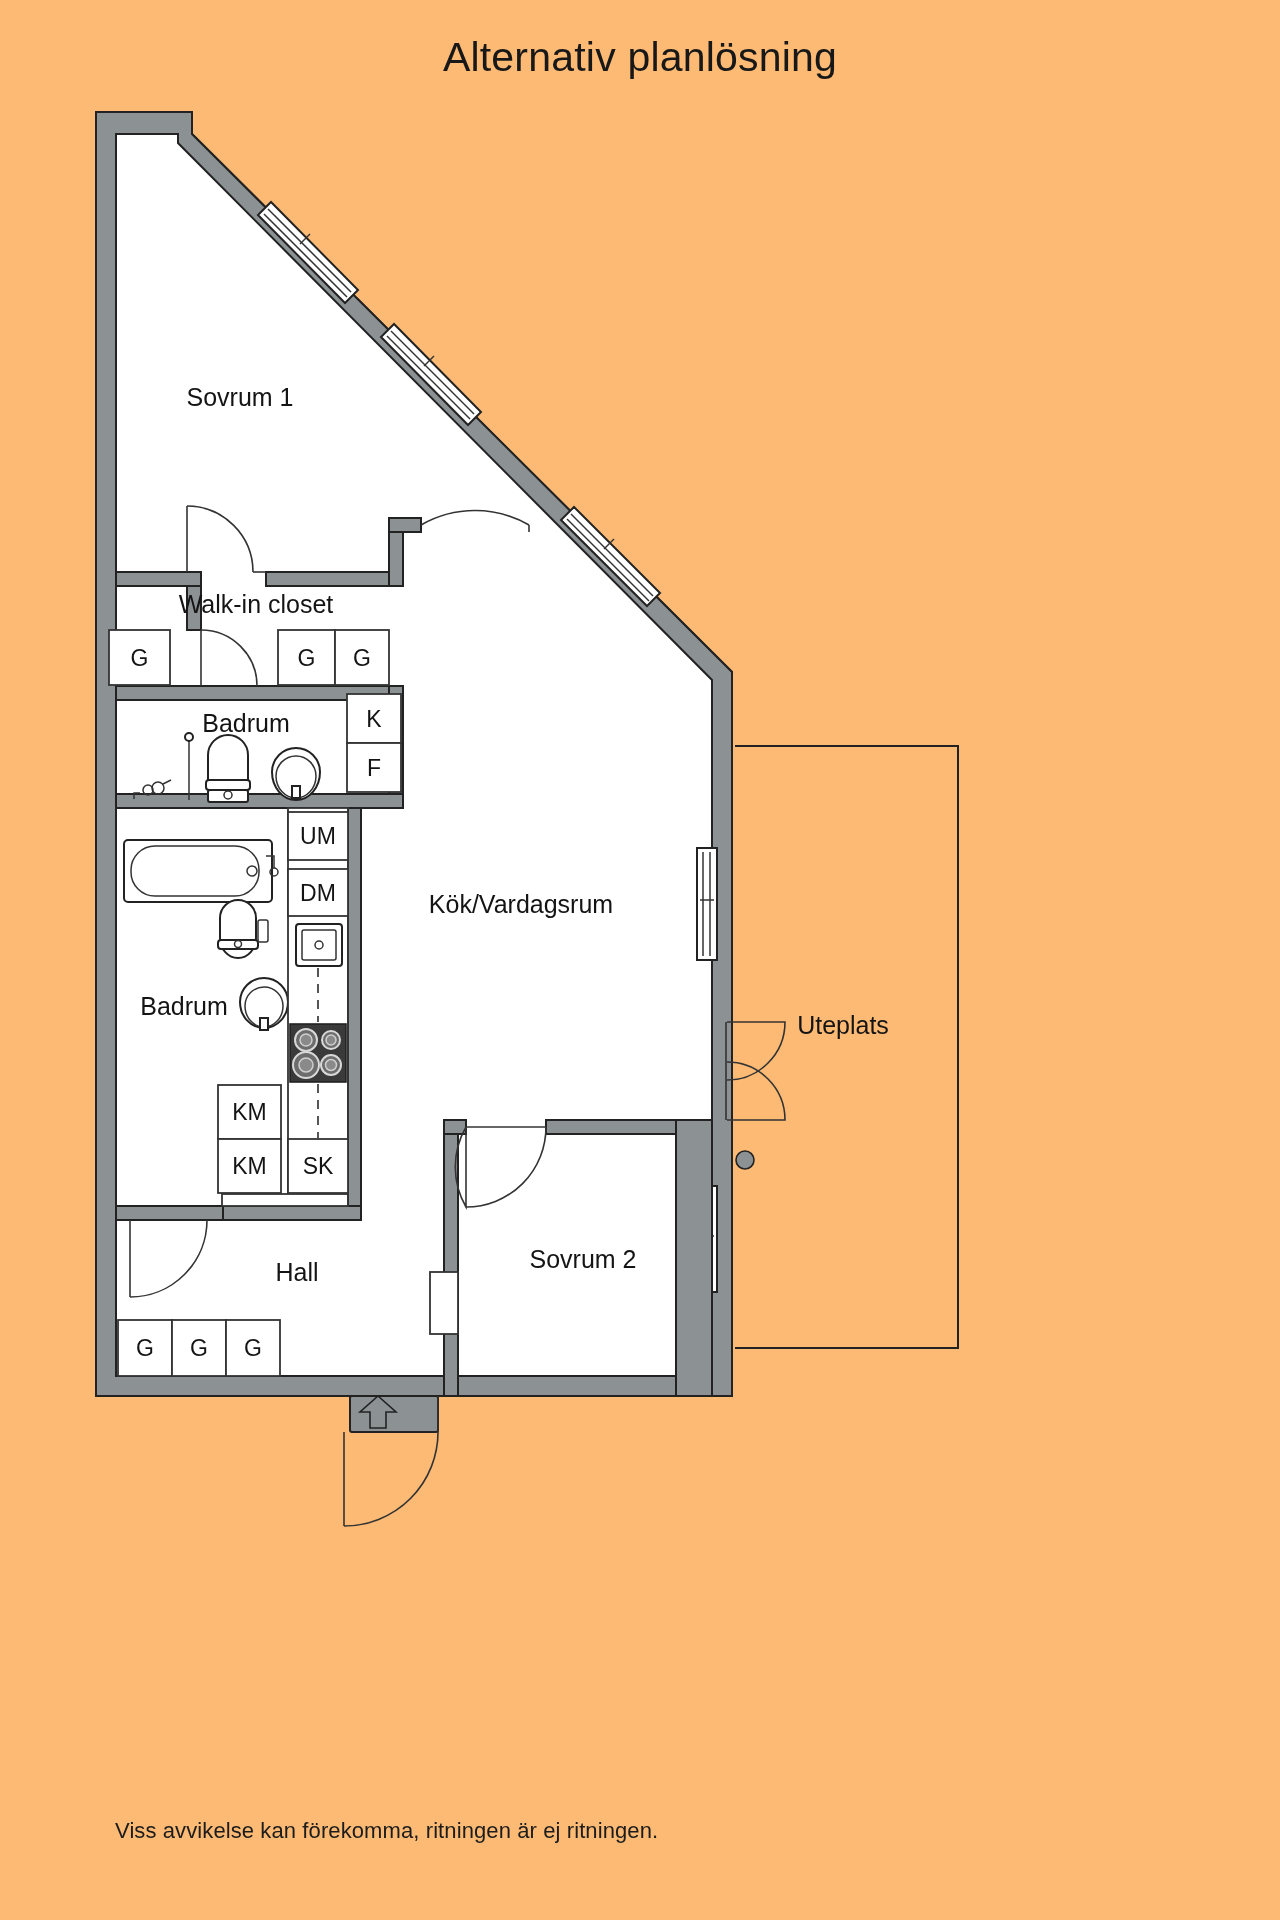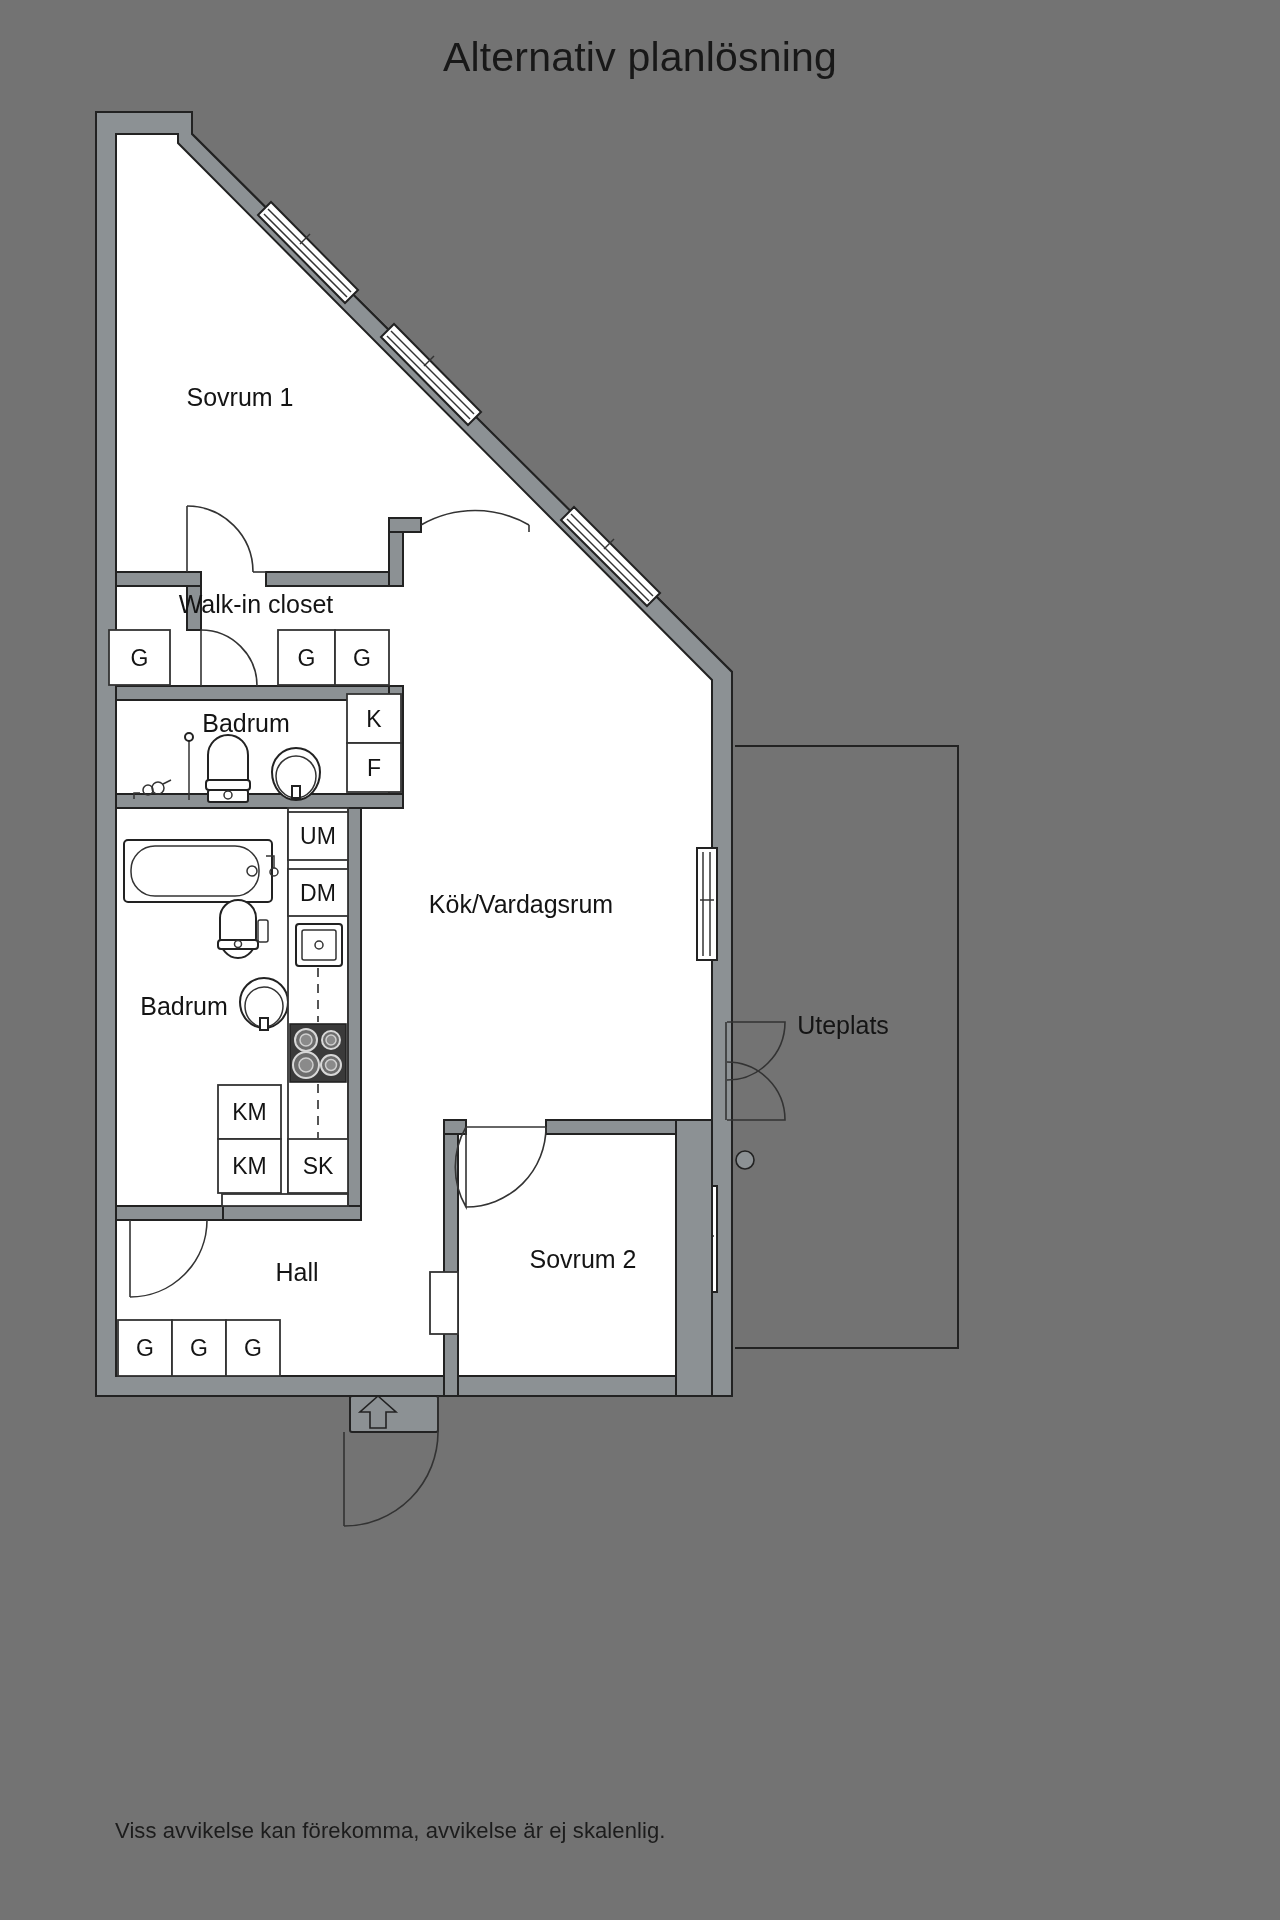--- a/index.html
+++ b/index.html
@@ -19,7 +19,7 @@
     position: relative;
     width: 1280px;
     height: 1920px;
-    background: #737373;
+    background: #fdba74;
   }
   .title {
     position: absolute;

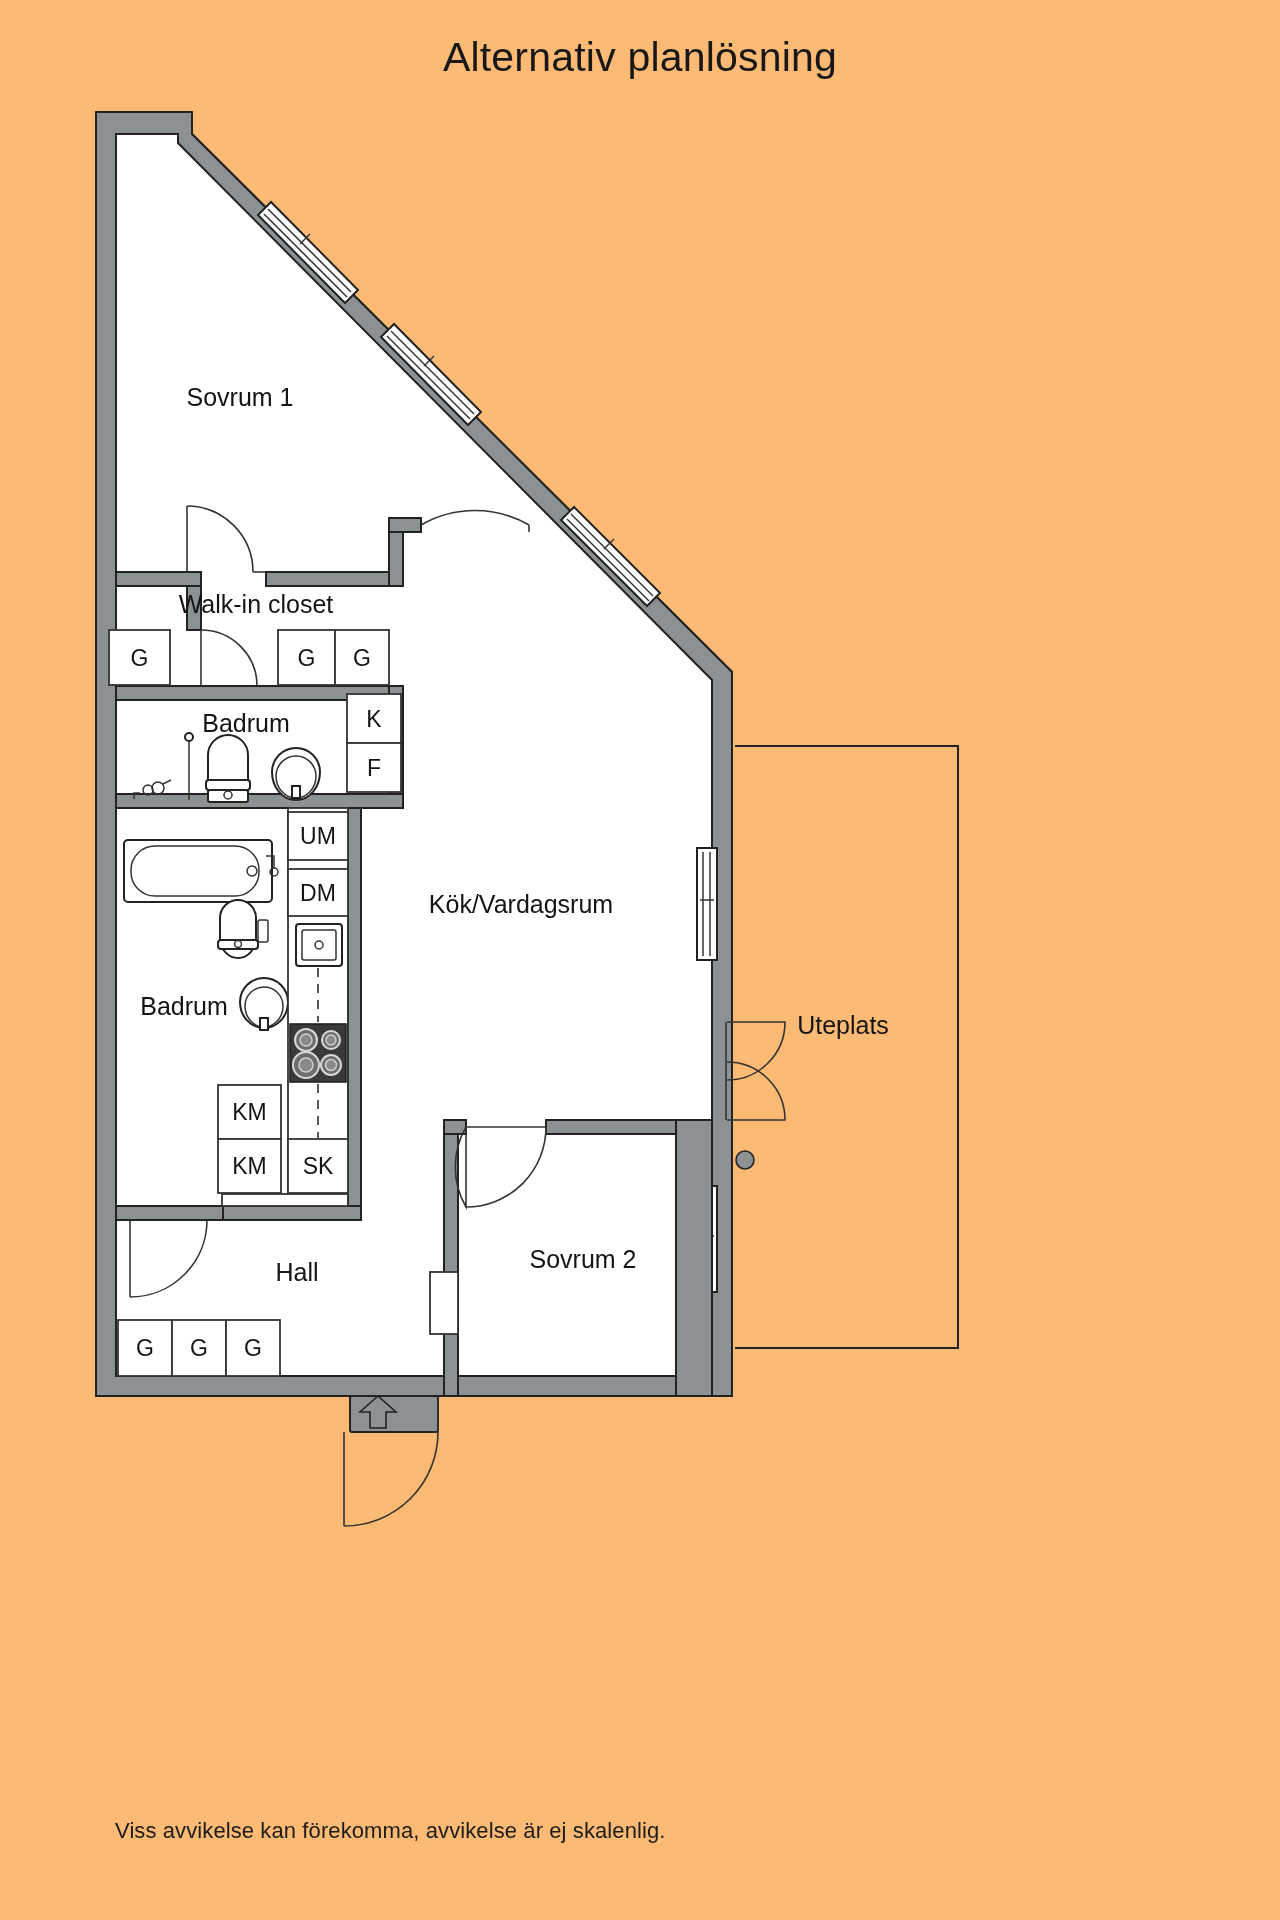--- a/index.html
+++ b/index.html
@@ -375,7 +375,7 @@
 
   </svg>
 
-  <div class="footnote">Viss avvikelse kan förekomma, avvikelse är ej skalenlig.</div>
+  <div class="footnote">Viss avvikelse kan förekomma, ritningen är ej ritningen.</div>
 
 </div>
 

